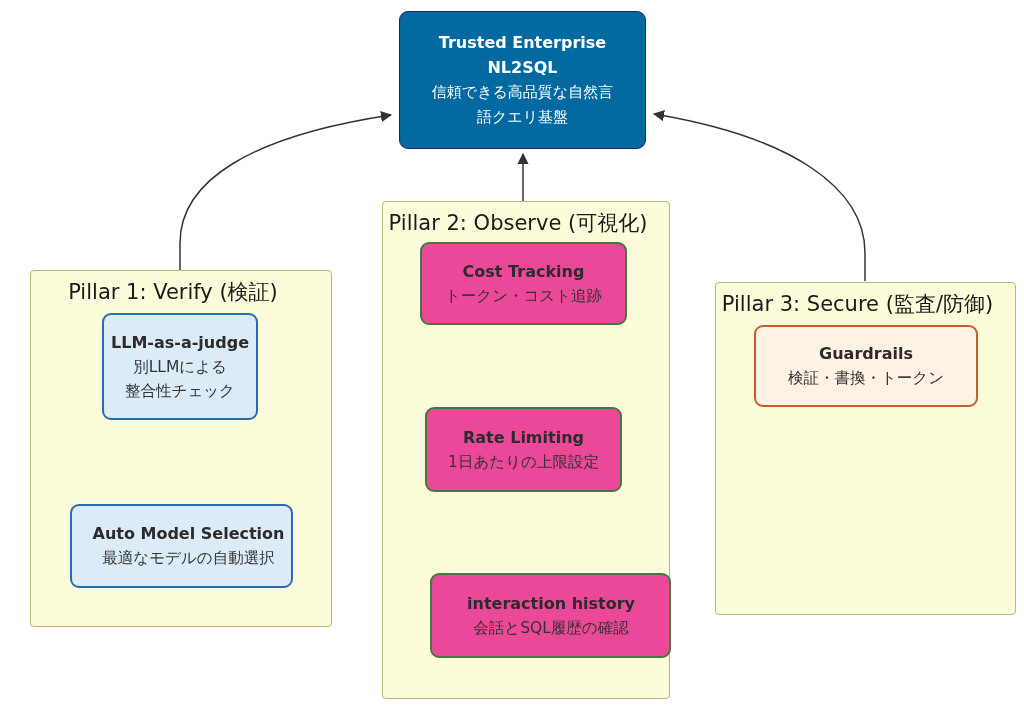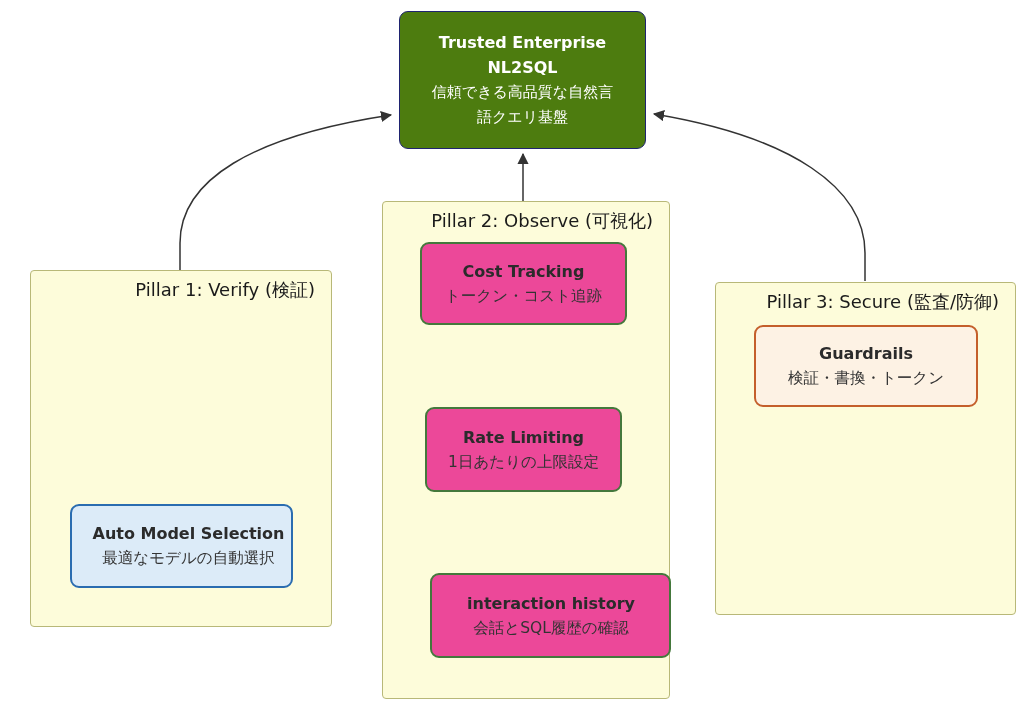--- a/index.html
+++ b/index.html
@@ -9,7 +9,7 @@
 
   .root-node{
     position:absolute;left:399px;top:11px;width:245px;height:136px;
-    background:#4d7c0f;border:1px solid #1f2370;border-radius:9px;
+    background:#0369a1;border:1px solid #1f2370;border-radius:9px;
     display:flex;flex-direction:column;align-items:center;justify-content:center;
     z-index:2;color:#ffffff;text-align:center;
   }

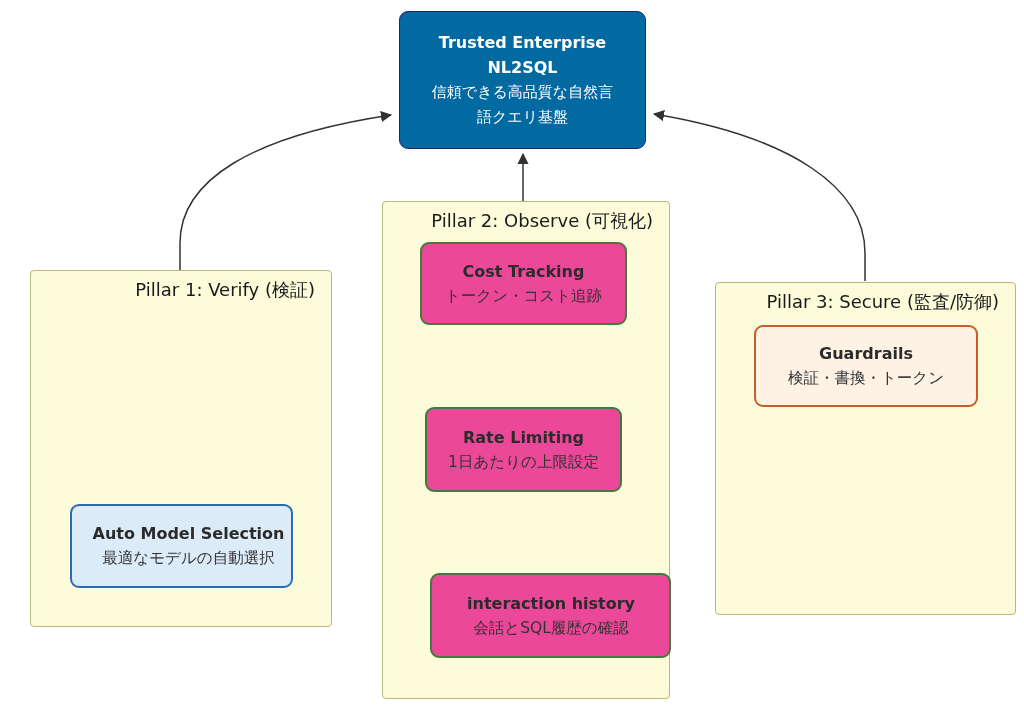--- a/index.html
+++ b/index.html
@@ -21,8 +21,8 @@
     z-index:2;
   }
   .pillar-title{
-    position:absolute;left:0;right:16px;top:7px;text-align:right;
-    font-size:18px;color:#1a1a1a;white-space:nowrap;
+    position:absolute;left:0;right:16px;top:7px;text-align:center;
+    font-size:21px;color:#1a1a1a;white-space:nowrap;
   }
   .pillar1{left:30px;top:270px;width:300px;height:355px;}
   .pillar2{left:382px;top:201px;width:286px;height:496px;}

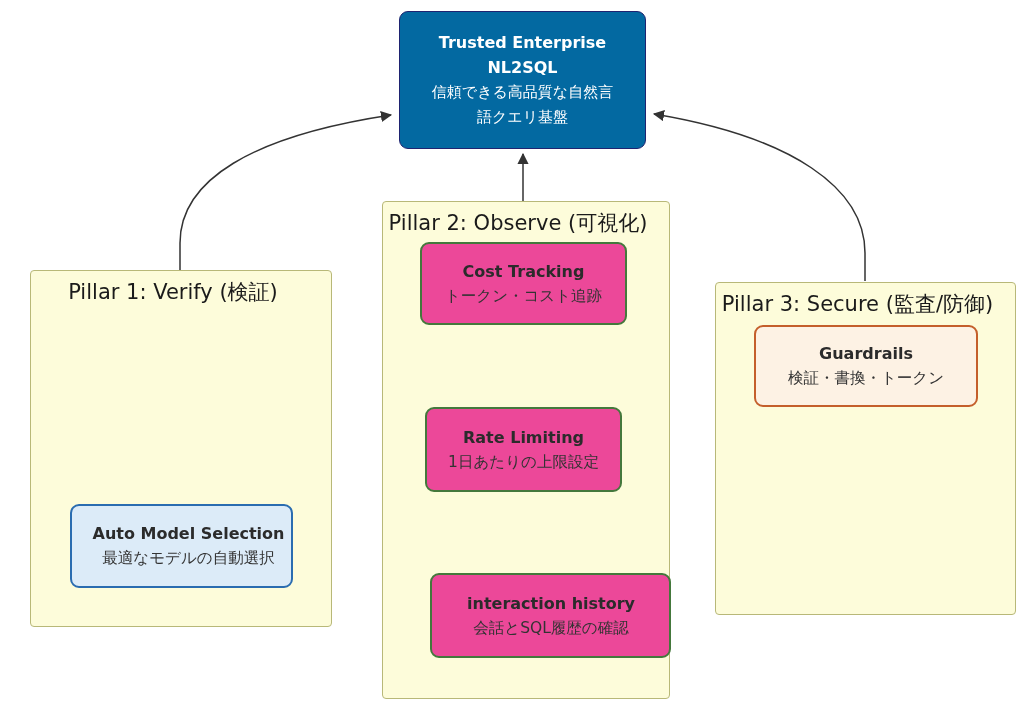--- a/index.html
+++ b/index.html
@@ -73,6 +73,11 @@
 
   <div class="pillar pillar1">
     <div class="pillar-title">Pillar 1: Verify (検証)</div>
+    <div class="node node-blue p1-n1">
+      <div class="title">LLM-as-a-judge</div>
+      <div class="sub">別LLMによる</div>
+      <div class="sub">整合性チェック</div>
+    </div>
     <div class="node node-blue p1-n2">
       <div class="title">Auto Model Selection</div>
       <div class="sub">最適なモデルの自動選択</div>

